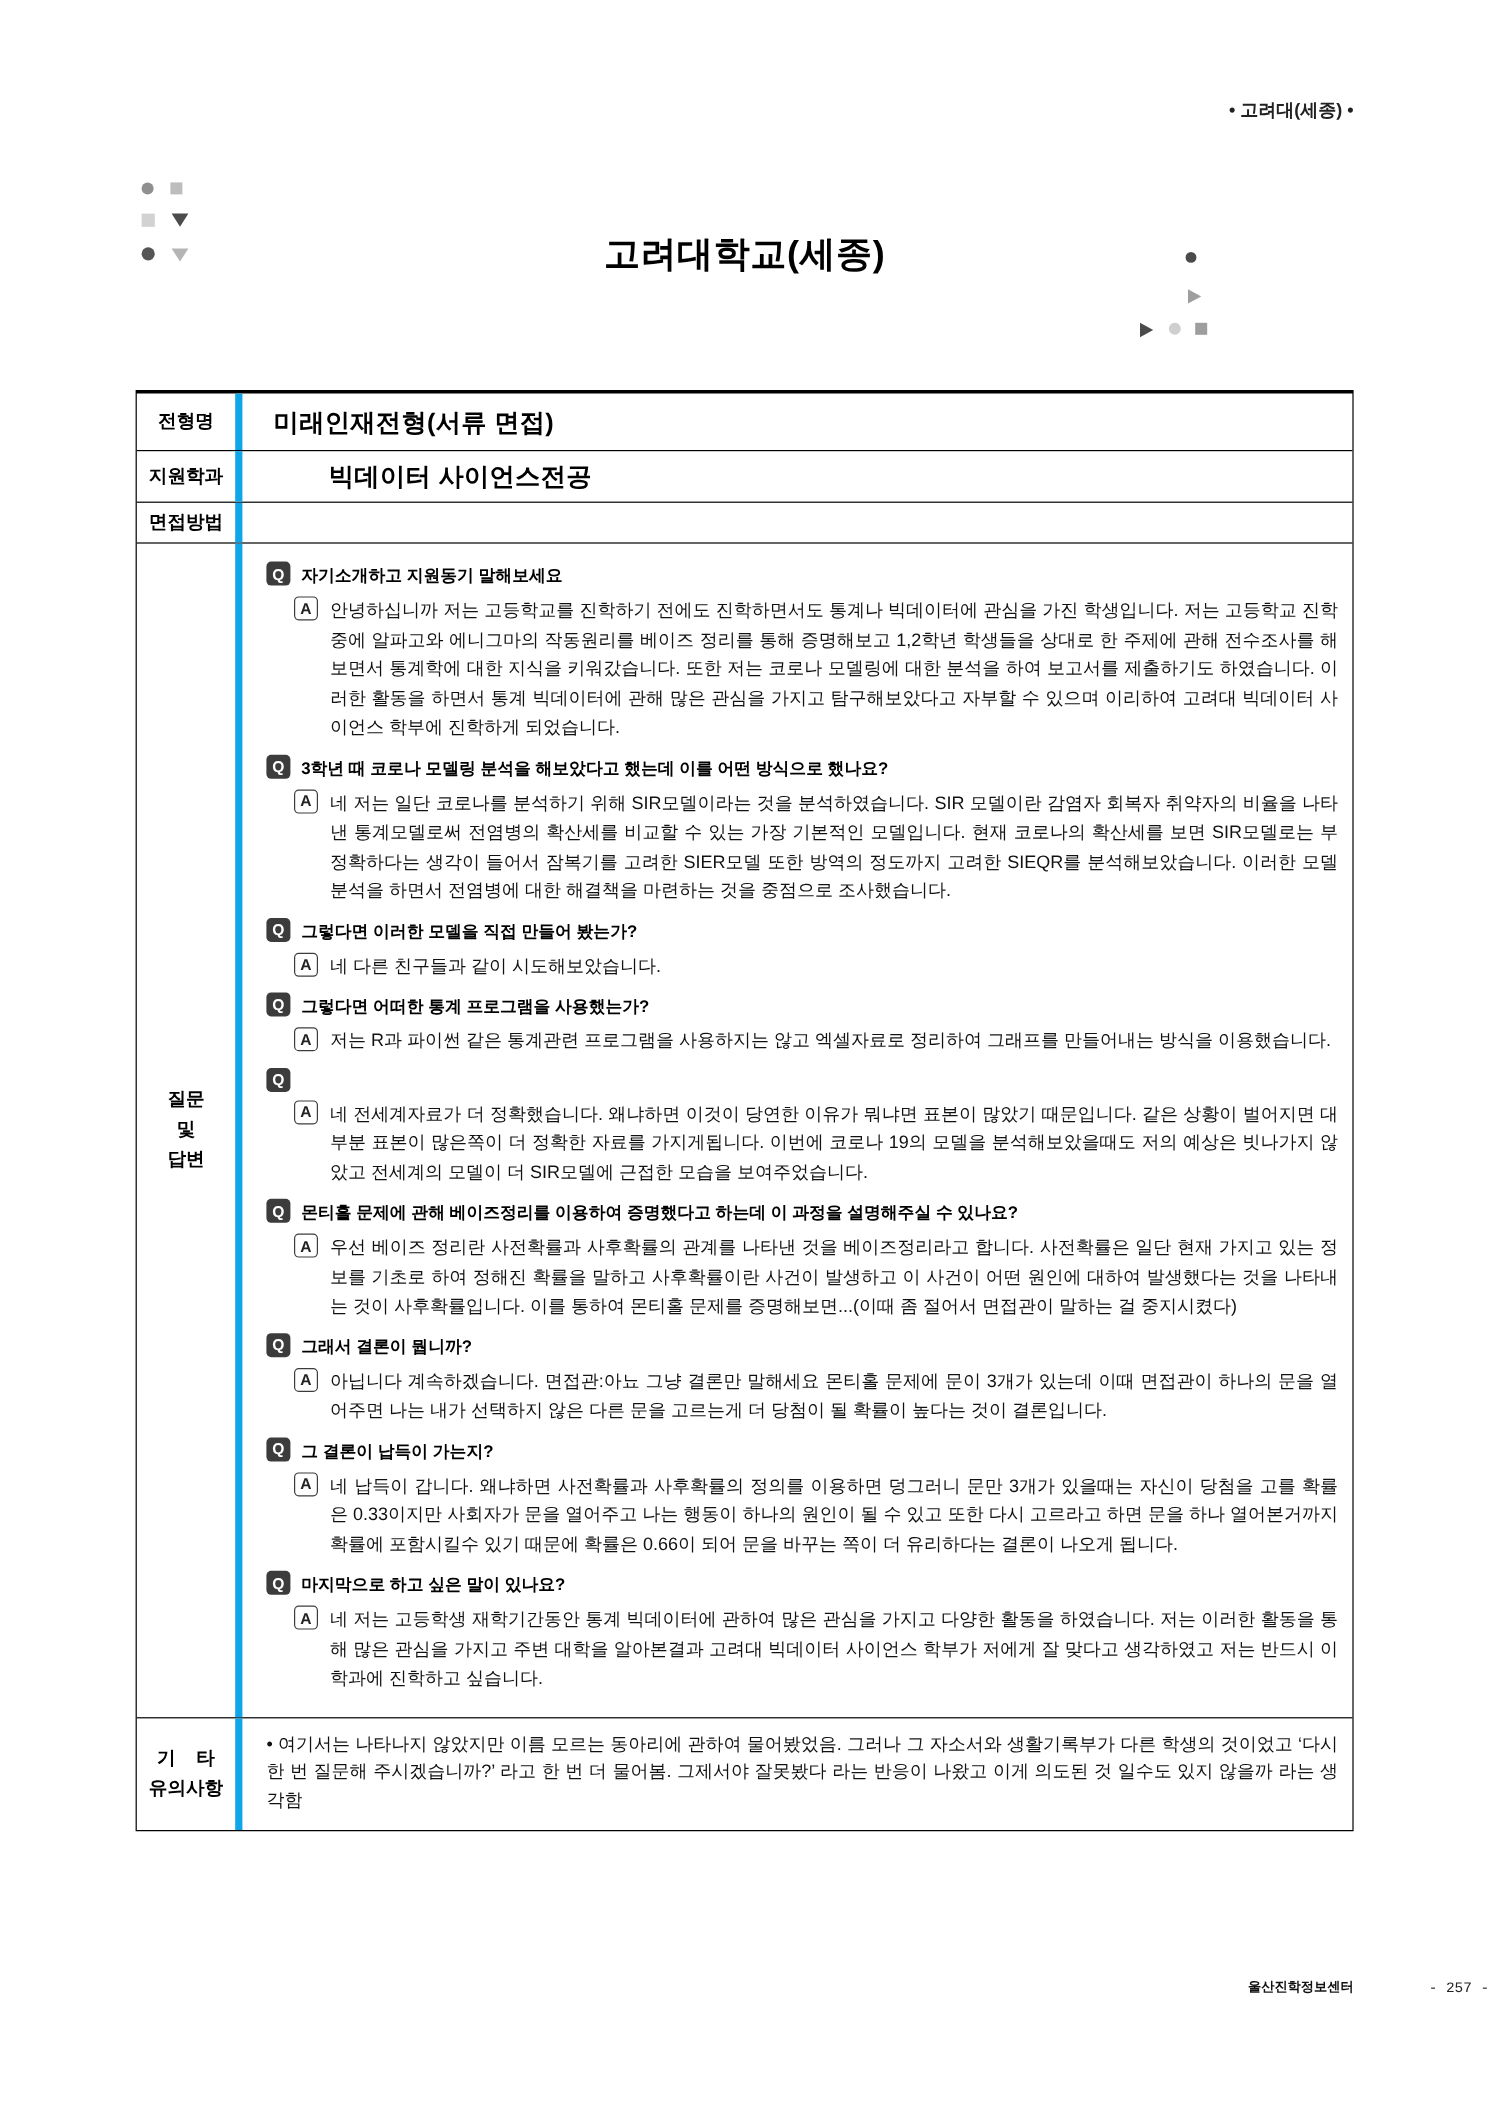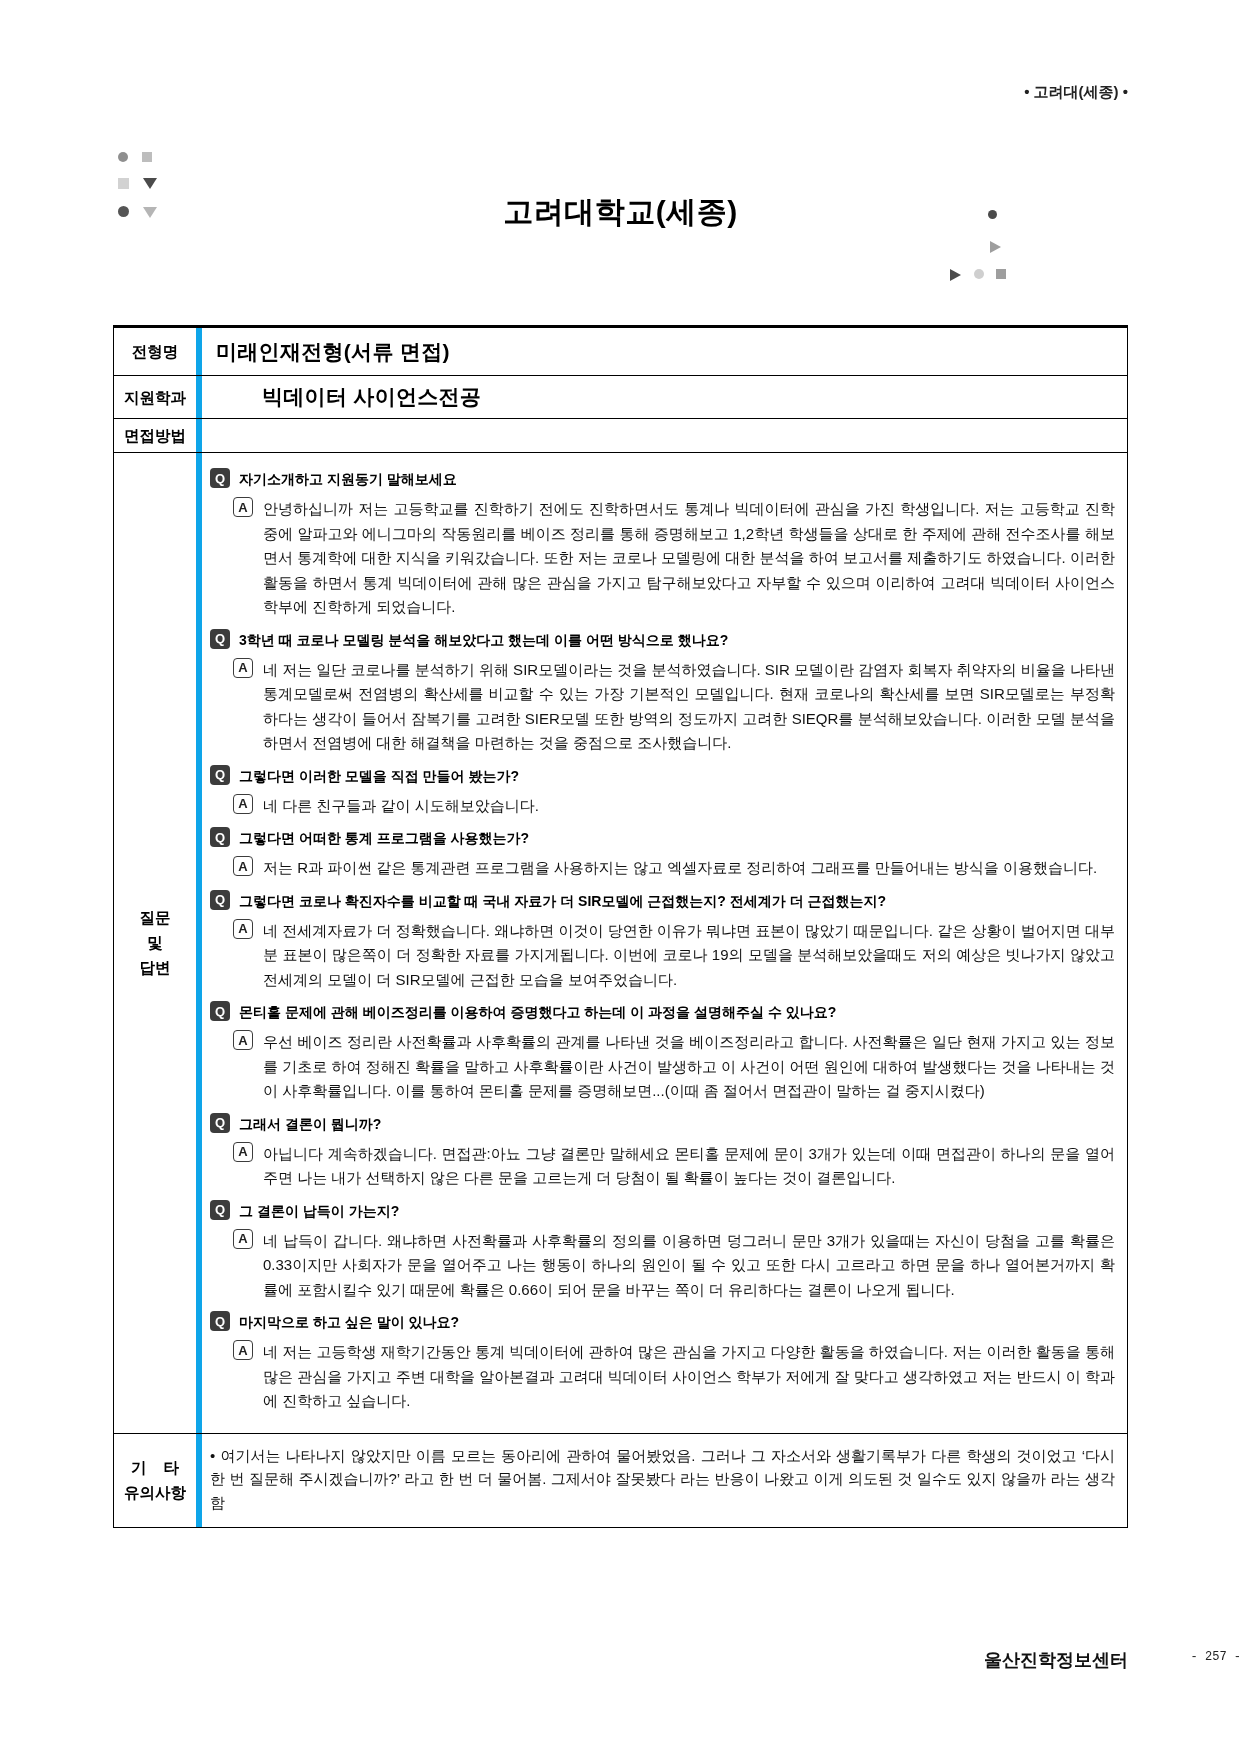--- a/index.html
+++ b/index.html
@@ -45,7 +45,7 @@
     white-space: pre-line; line-height: 25px; color: #000;
     padding: 4px 2px;
   }
-  .t-val { flex: 1; display: flex; align-items: center; padding: 6px 14px; }
+  .t-val { flex: 1; display: flex; align-items: center; padding: 6px 14px; margin-left: 12px; }
   .val-big { font-size: 21px; font-weight: bold; color: #000; letter-spacing: 0.3px; }
   .val-norm { font-size: 15px; color: #111; }
   .r1 { min-height: 47px; }

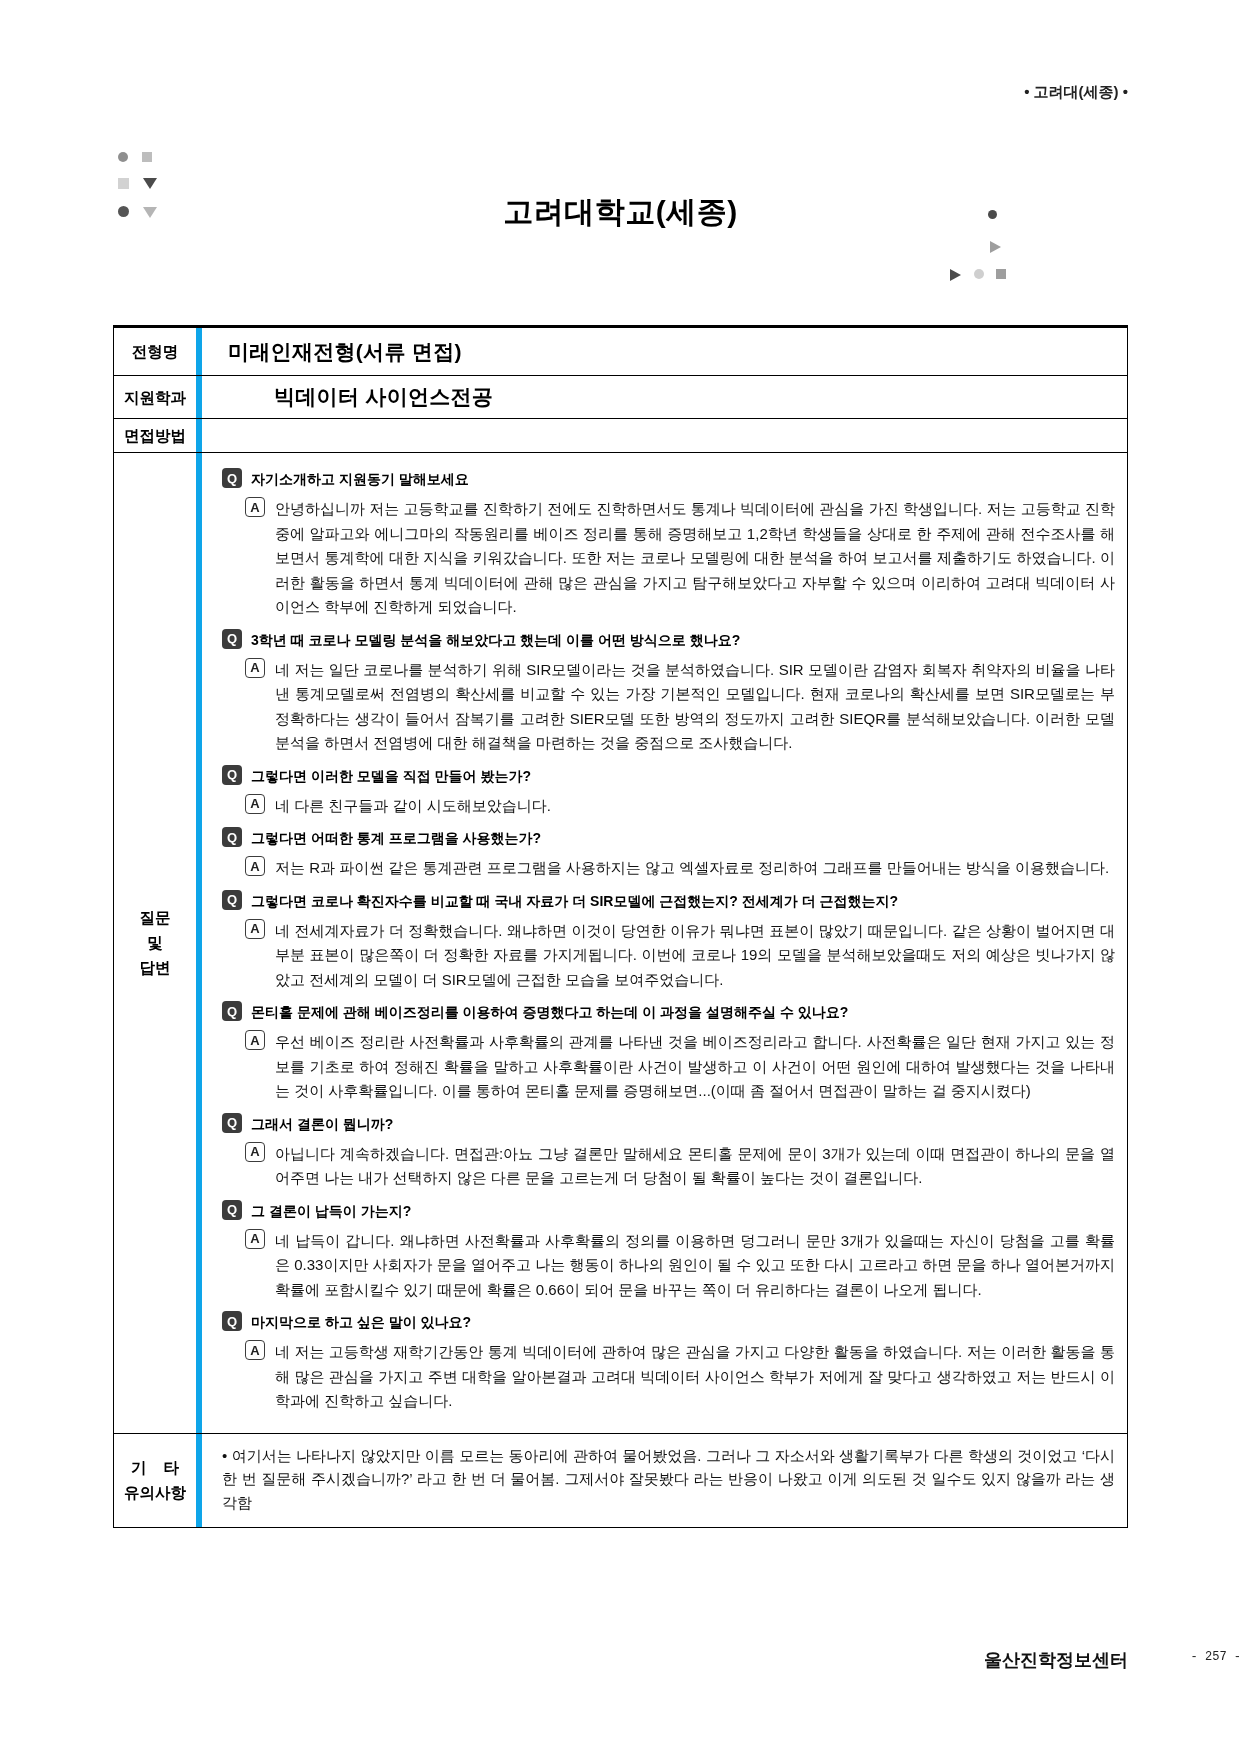--- a/index.html
+++ b/index.html
@@ -194,7 +194,6 @@
       <div class="qa-item">
         <div class="q-line">
           <span class="q-badge">Q</span>
-          <span class="q-text">그렇다면 코로나 확진자수를 비교할 때 국내 자료가 더 SIR모델에 근접했는지? 전세계가 더 근접했는지?</span>
         </div>
         <div class="a-line">
           <span class="a-badge">A</span>

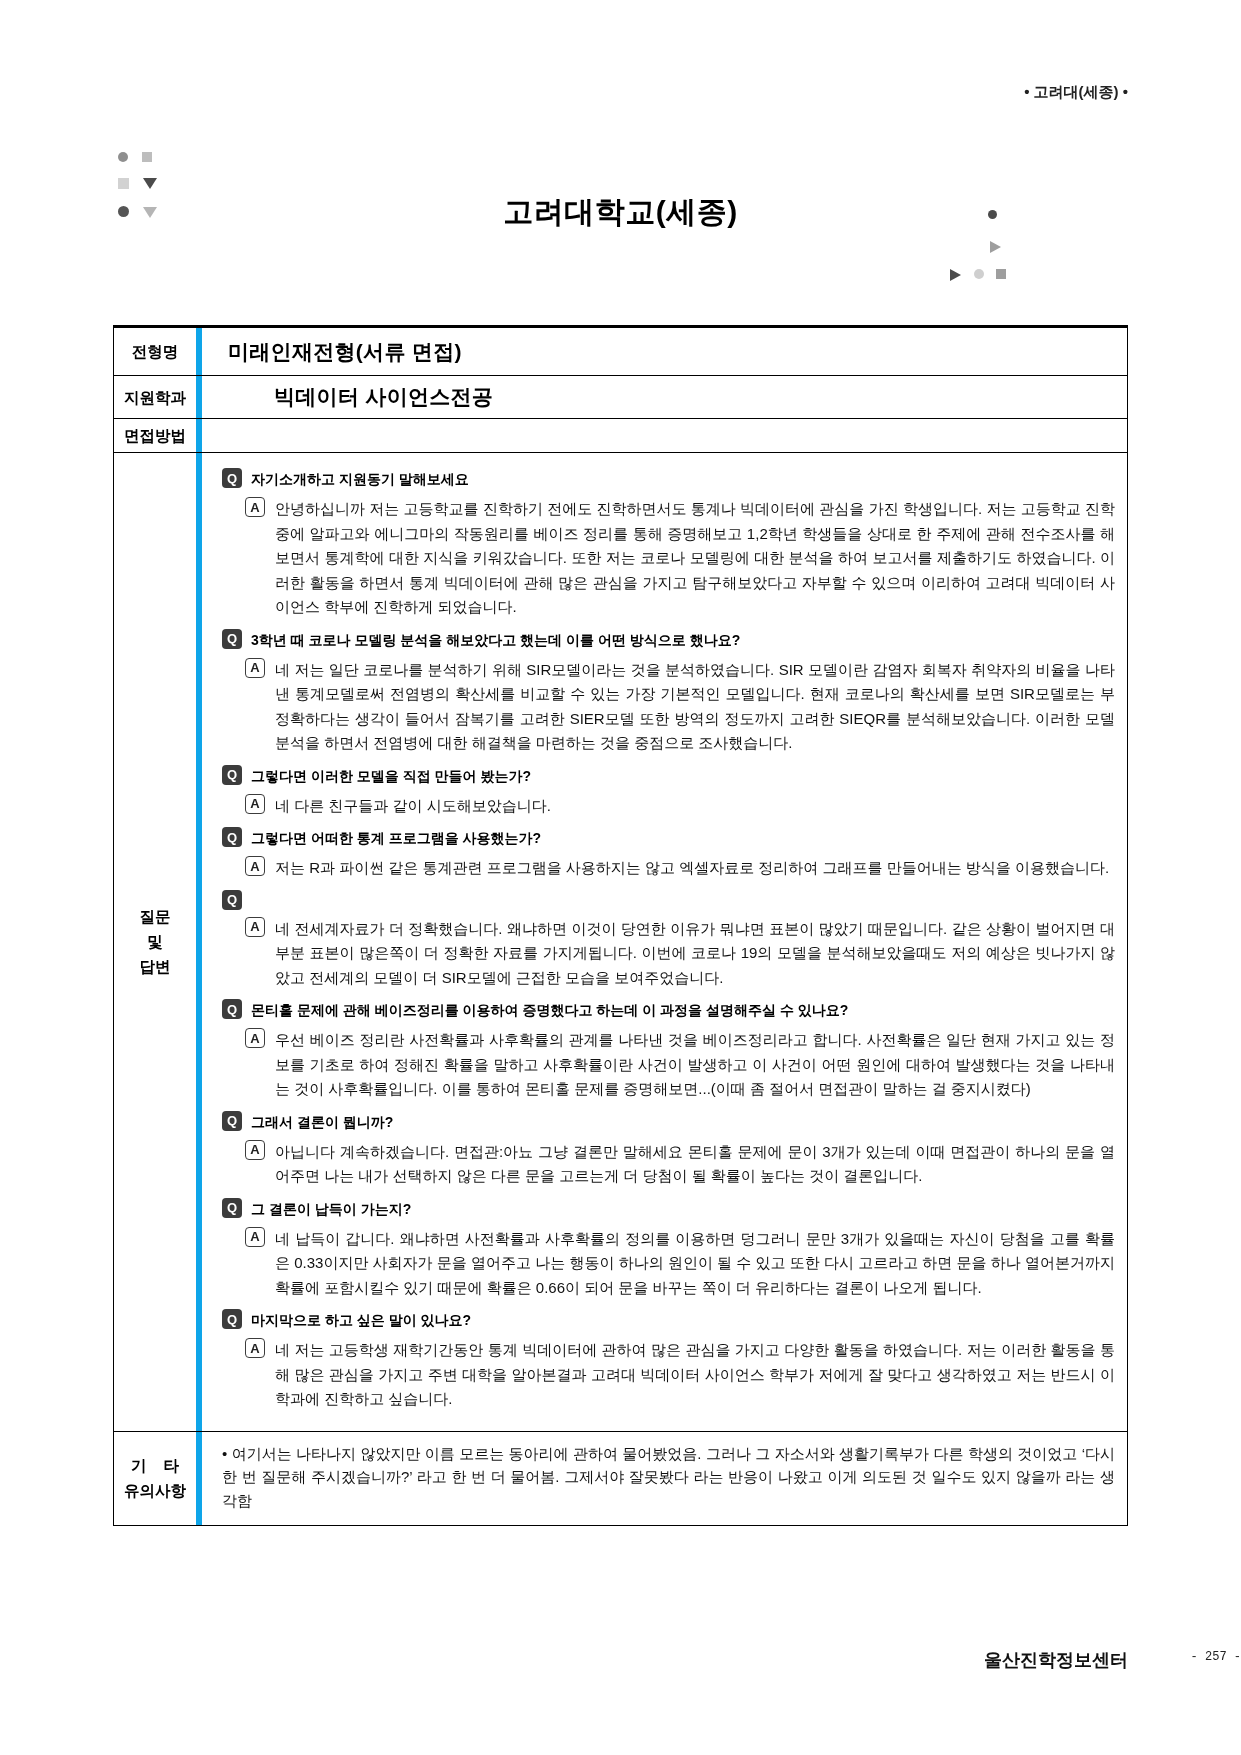--- a/index.html
+++ b/index.html
@@ -94,7 +94,7 @@
   }
   .org-name {
     position: absolute; top: 1648px; right: 113px;
-    font-size: 18px; font-weight: bold; color: #111;
+    font-size: 11px; font-weight: bold; color: #111;
   }
 </style>
 </head>

